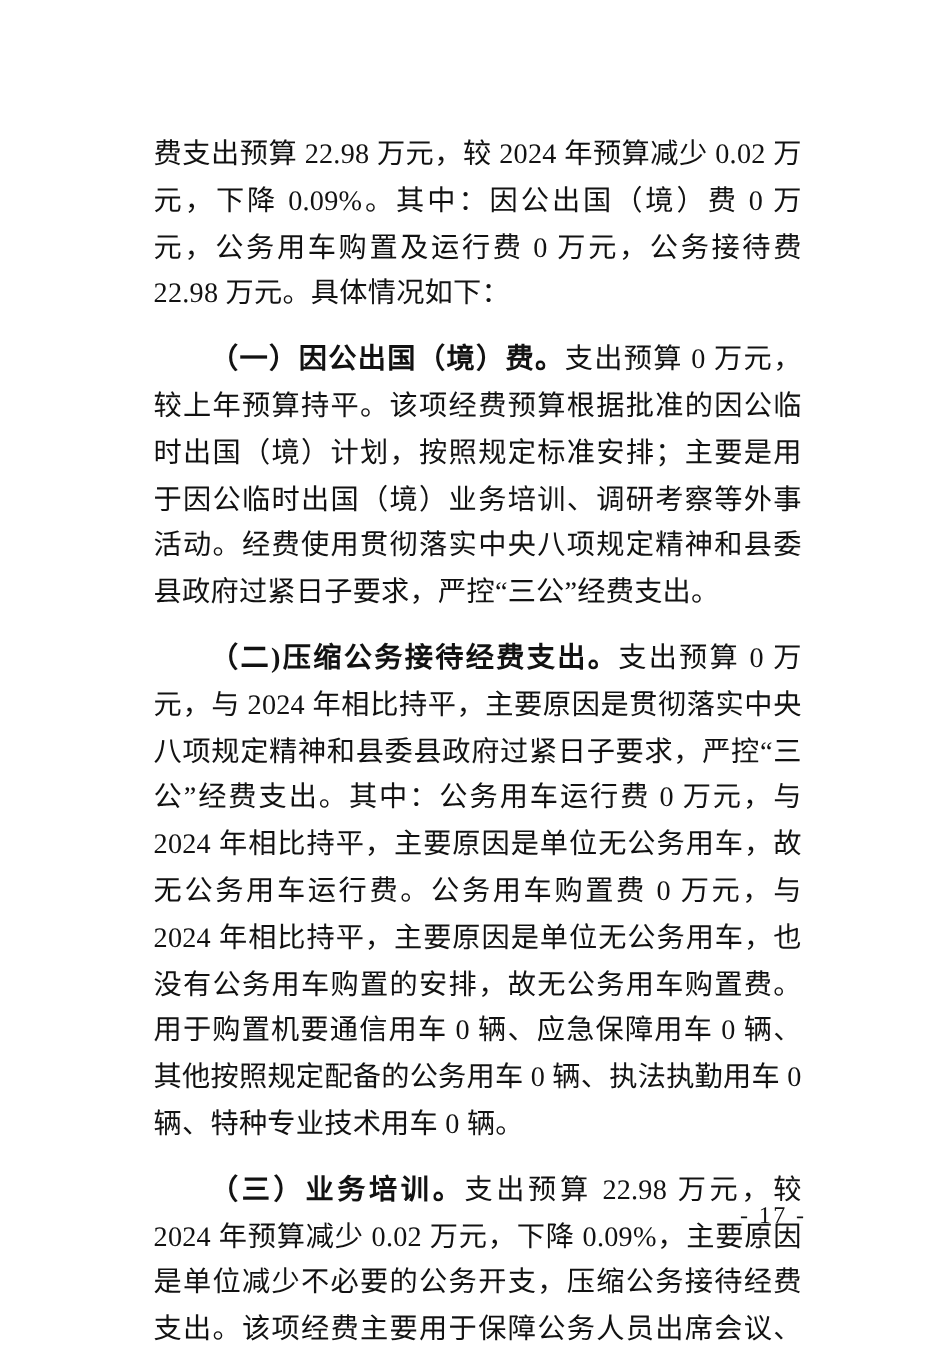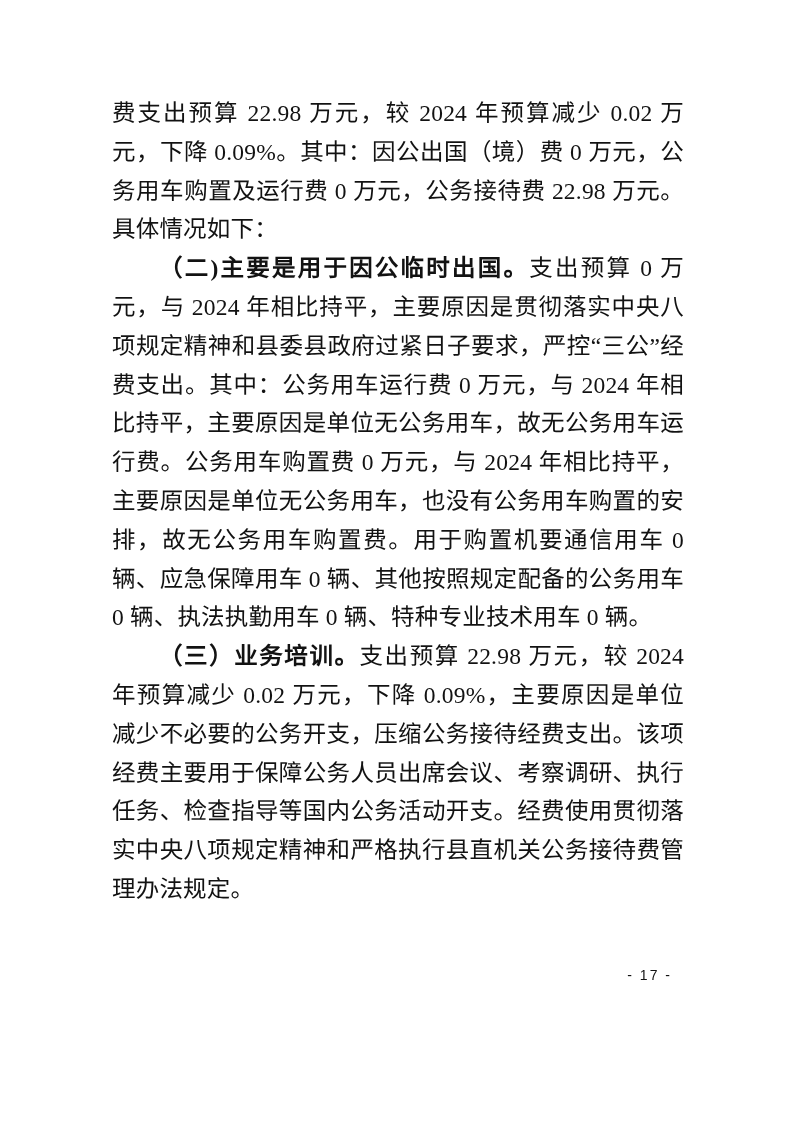--- a/index.html
+++ b/index.html
@@ -25,7 +25,7 @@
     width: 572px;
   }
   .para {
-    margin: 0;
+    margin: 16px;
     font-size: 23.5px;
     line-height: 38.8px;
     text-align: justify;

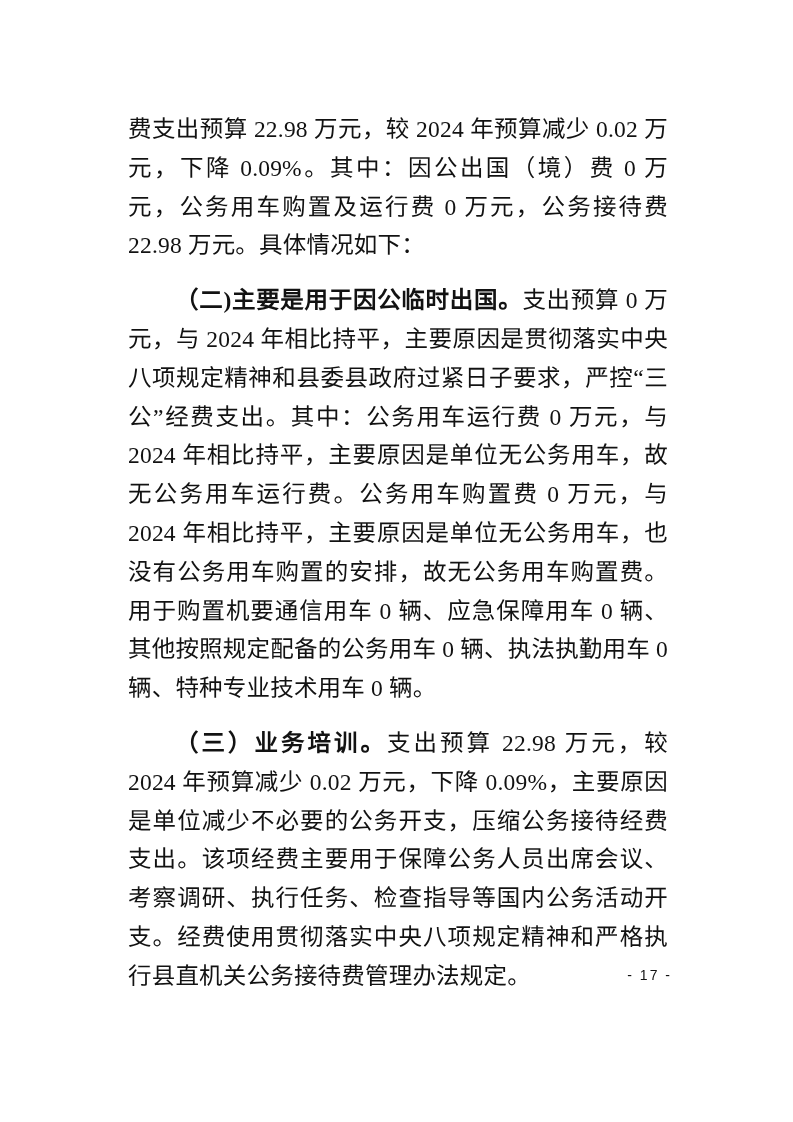--- a/index.html
+++ b/index.html
@@ -58,6 +58,7 @@
 
     <p class="para continuation"><span>费支出预算 22.98 万元，较 2024 年预算减少 0.02 万元，下降 0.09%。其中：因公出国（境）费 0 万元，公务用车购置及运行费 0 万元，公务接待费 22.98 万元。具体情况如下：</span></p>
 
+    <p class="para"><span class="lead">（一）因公出国（境）费。</span><span>支出预算 0 万元，较上年预算持平。该项经费预算根据批准的因公临时出国（境）计划，按照规定标准安排；主要是用于因公临时出国（境）业务培训、调研考察等外事活动。经费使用贯彻落实中央八项规定精神和县委县政府过紧日子要求，严控“三公”经费支出。</span></p>
 
     <p class="para"><span class="lead">（二)主要是用于因公临时出国。</span><span>支出预算 0 万元，与 2024 年相比持平，主要原因是贯彻落实中央八项规定精神和县委县政府过紧日子要求，严控“三公”经费支出。其中：公务用车运行费 0 万元，与 2024 年相比持平，主要原因是单位无公务用车，故无公务用车运行费。公务用车购置费 0 万元，与 2024 年相比持平，主要原因是单位无公务用车，也没有公务用车购置的安排，故无公务用车购置费。用于购置机要通信用车 0 辆、应急保障用车 0 辆、其他按照规定配备的公务用车 0 辆、执法执勤用车 0 辆、特种专业技术用车 0 辆。</span></p>
 

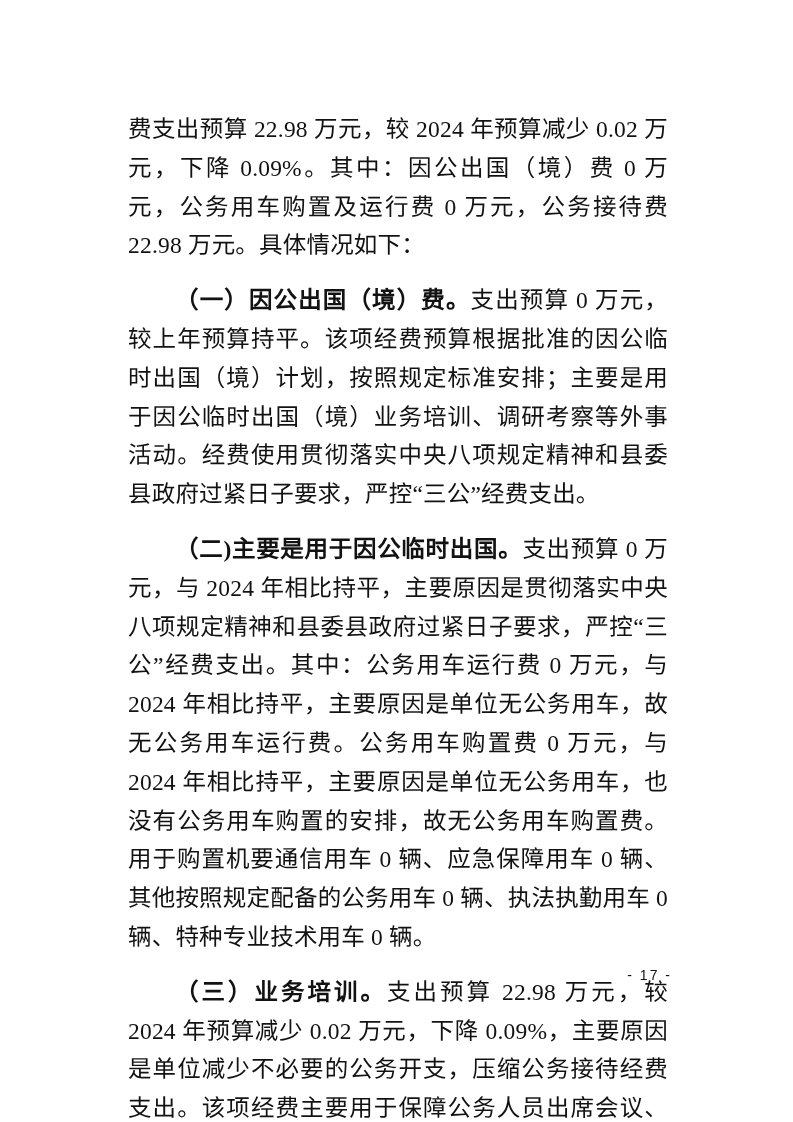--- a/index.html
+++ b/index.html
@@ -60,7 +60,7 @@
 
     <p class="para"><span class="lead">（一）因公出国（境）费。</span><span>支出预算 0 万元，较上年预算持平。该项经费预算根据批准的因公临时出国（境）计划，按照规定标准安排；主要是用于因公临时出国（境）业务培训、调研考察等外事活动。经费使用贯彻落实中央八项规定精神和县委县政府过紧日子要求，严控“三公”经费支出。</span></p>
 
-    <p class="para"><span class="lead">（二)主要是用于因公临时出国。</span><span>支出预算 0 万元，与 2024 年相比持平，主要原因是贯彻落实中央八项规定精神和县委县政府过紧日子要求，严控“三公”经费支出。其中：公务用车运行费 0 万元，与 2024 年相比持平，主要原因是单位无公务用车，故无公务用车运行费。公务用车购置费 0 万元，与 2024 年相比持平，主要原因是单位无公务用车，也没有公务用车购置的安排，故无公务用车购置费。用于购置机要通信用车 0 辆、应急保障用车 0 辆、其他按照规定配备的公务用车 0 辆、执法执勤用车 0 辆、特种专业技术用车 0 辆。</span></p>
+    <p class="para"><span class="lead">（二)压缩公务接待经费支出。</span><span>支出预算 0 万元，与 2024 年相比持平，主要原因是贯彻落实中央八项规定精神和县委县政府过紧日子要求，严控“三公”经费支出。其中：公务用车运行费 0 万元，与 2024 年相比持平，主要原因是单位无公务用车，故无公务用车运行费。公务用车购置费 0 万元，与 2024 年相比持平，主要原因是单位无公务用车，也没有公务用车购置的安排，故无公务用车购置费。用于购置机要通信用车 0 辆、应急保障用车 0 辆、其他按照规定配备的公务用车 0 辆、执法执勤用车 0 辆、特种专业技术用车 0 辆。</span></p>
 
     <p class="para"><span class="lead">（三）业务培训。</span><span>支出预算 22.98 万元，较 2024 年预算减少 0.02 万元，下降 0.09%，主要原因是单位减少不必要的公务开支，压缩公务接待经费支出。该项经费主要用于保障公务人员出席会议、考察调研、执行任务、检查指导等国内公务活动开支。经费使用贯彻落实中央八项规定精神和严格执行县直机关公务接待费管理办法规定。</span></p>
 

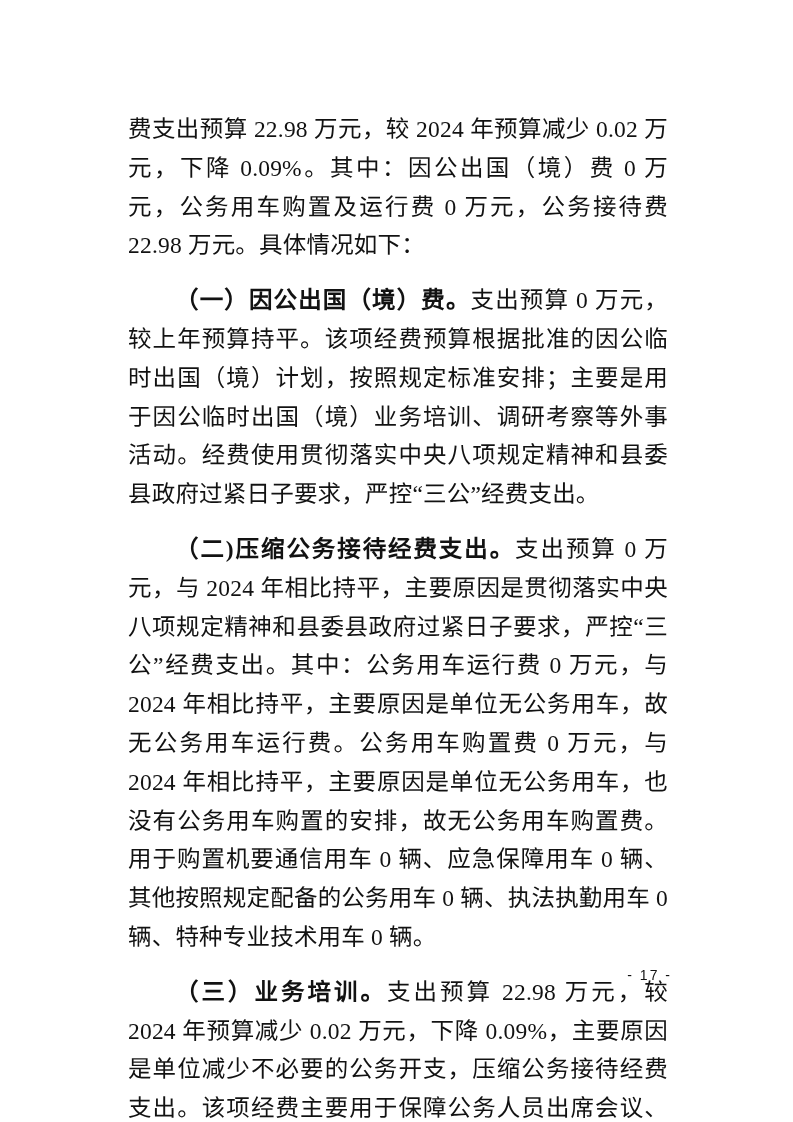--- a/index.html
+++ b/index.html
@@ -40,12 +40,12 @@
   }
   .page-number {
     position: absolute;
-    top: 964px;
+    top: 1002px;
     right: 121px;
-    font-size: 14px;
+    font-size: 20px;
     line-height: 22px;
     letter-spacing: 2px;
-    font-family: Liberation Sans, sans-serif;
+    font-family: Liberation Serif, serif;
     color: #121212;
     white-space: pre;
   }

